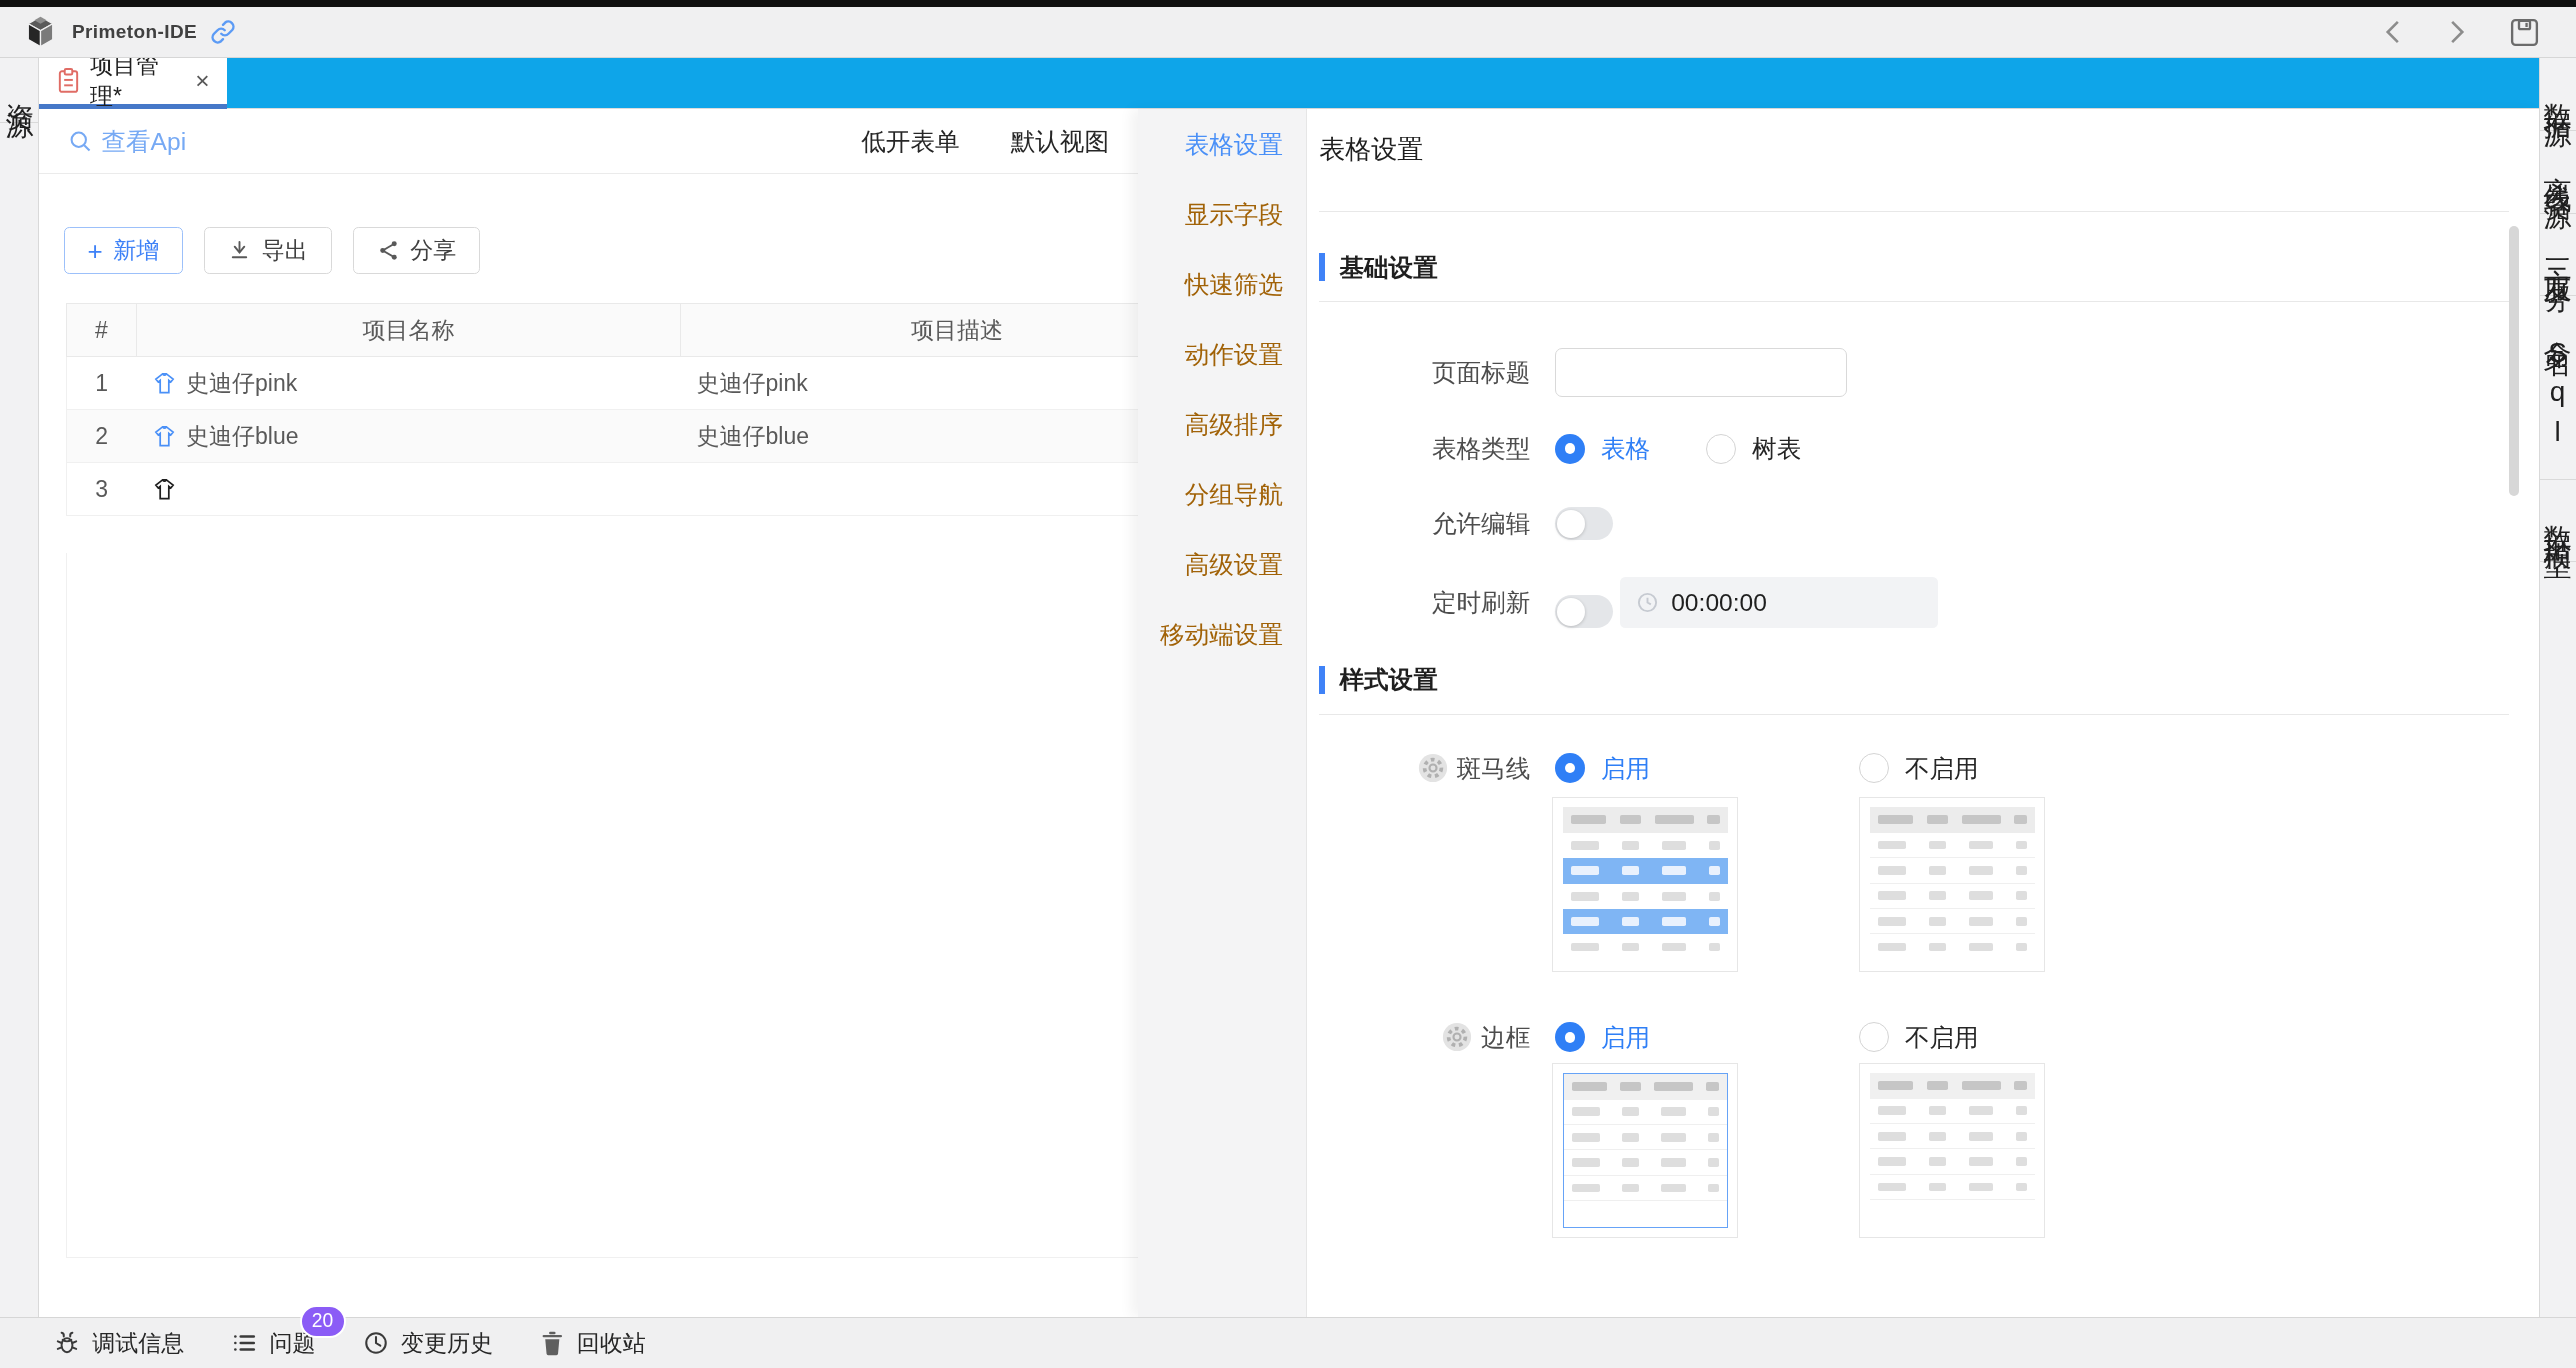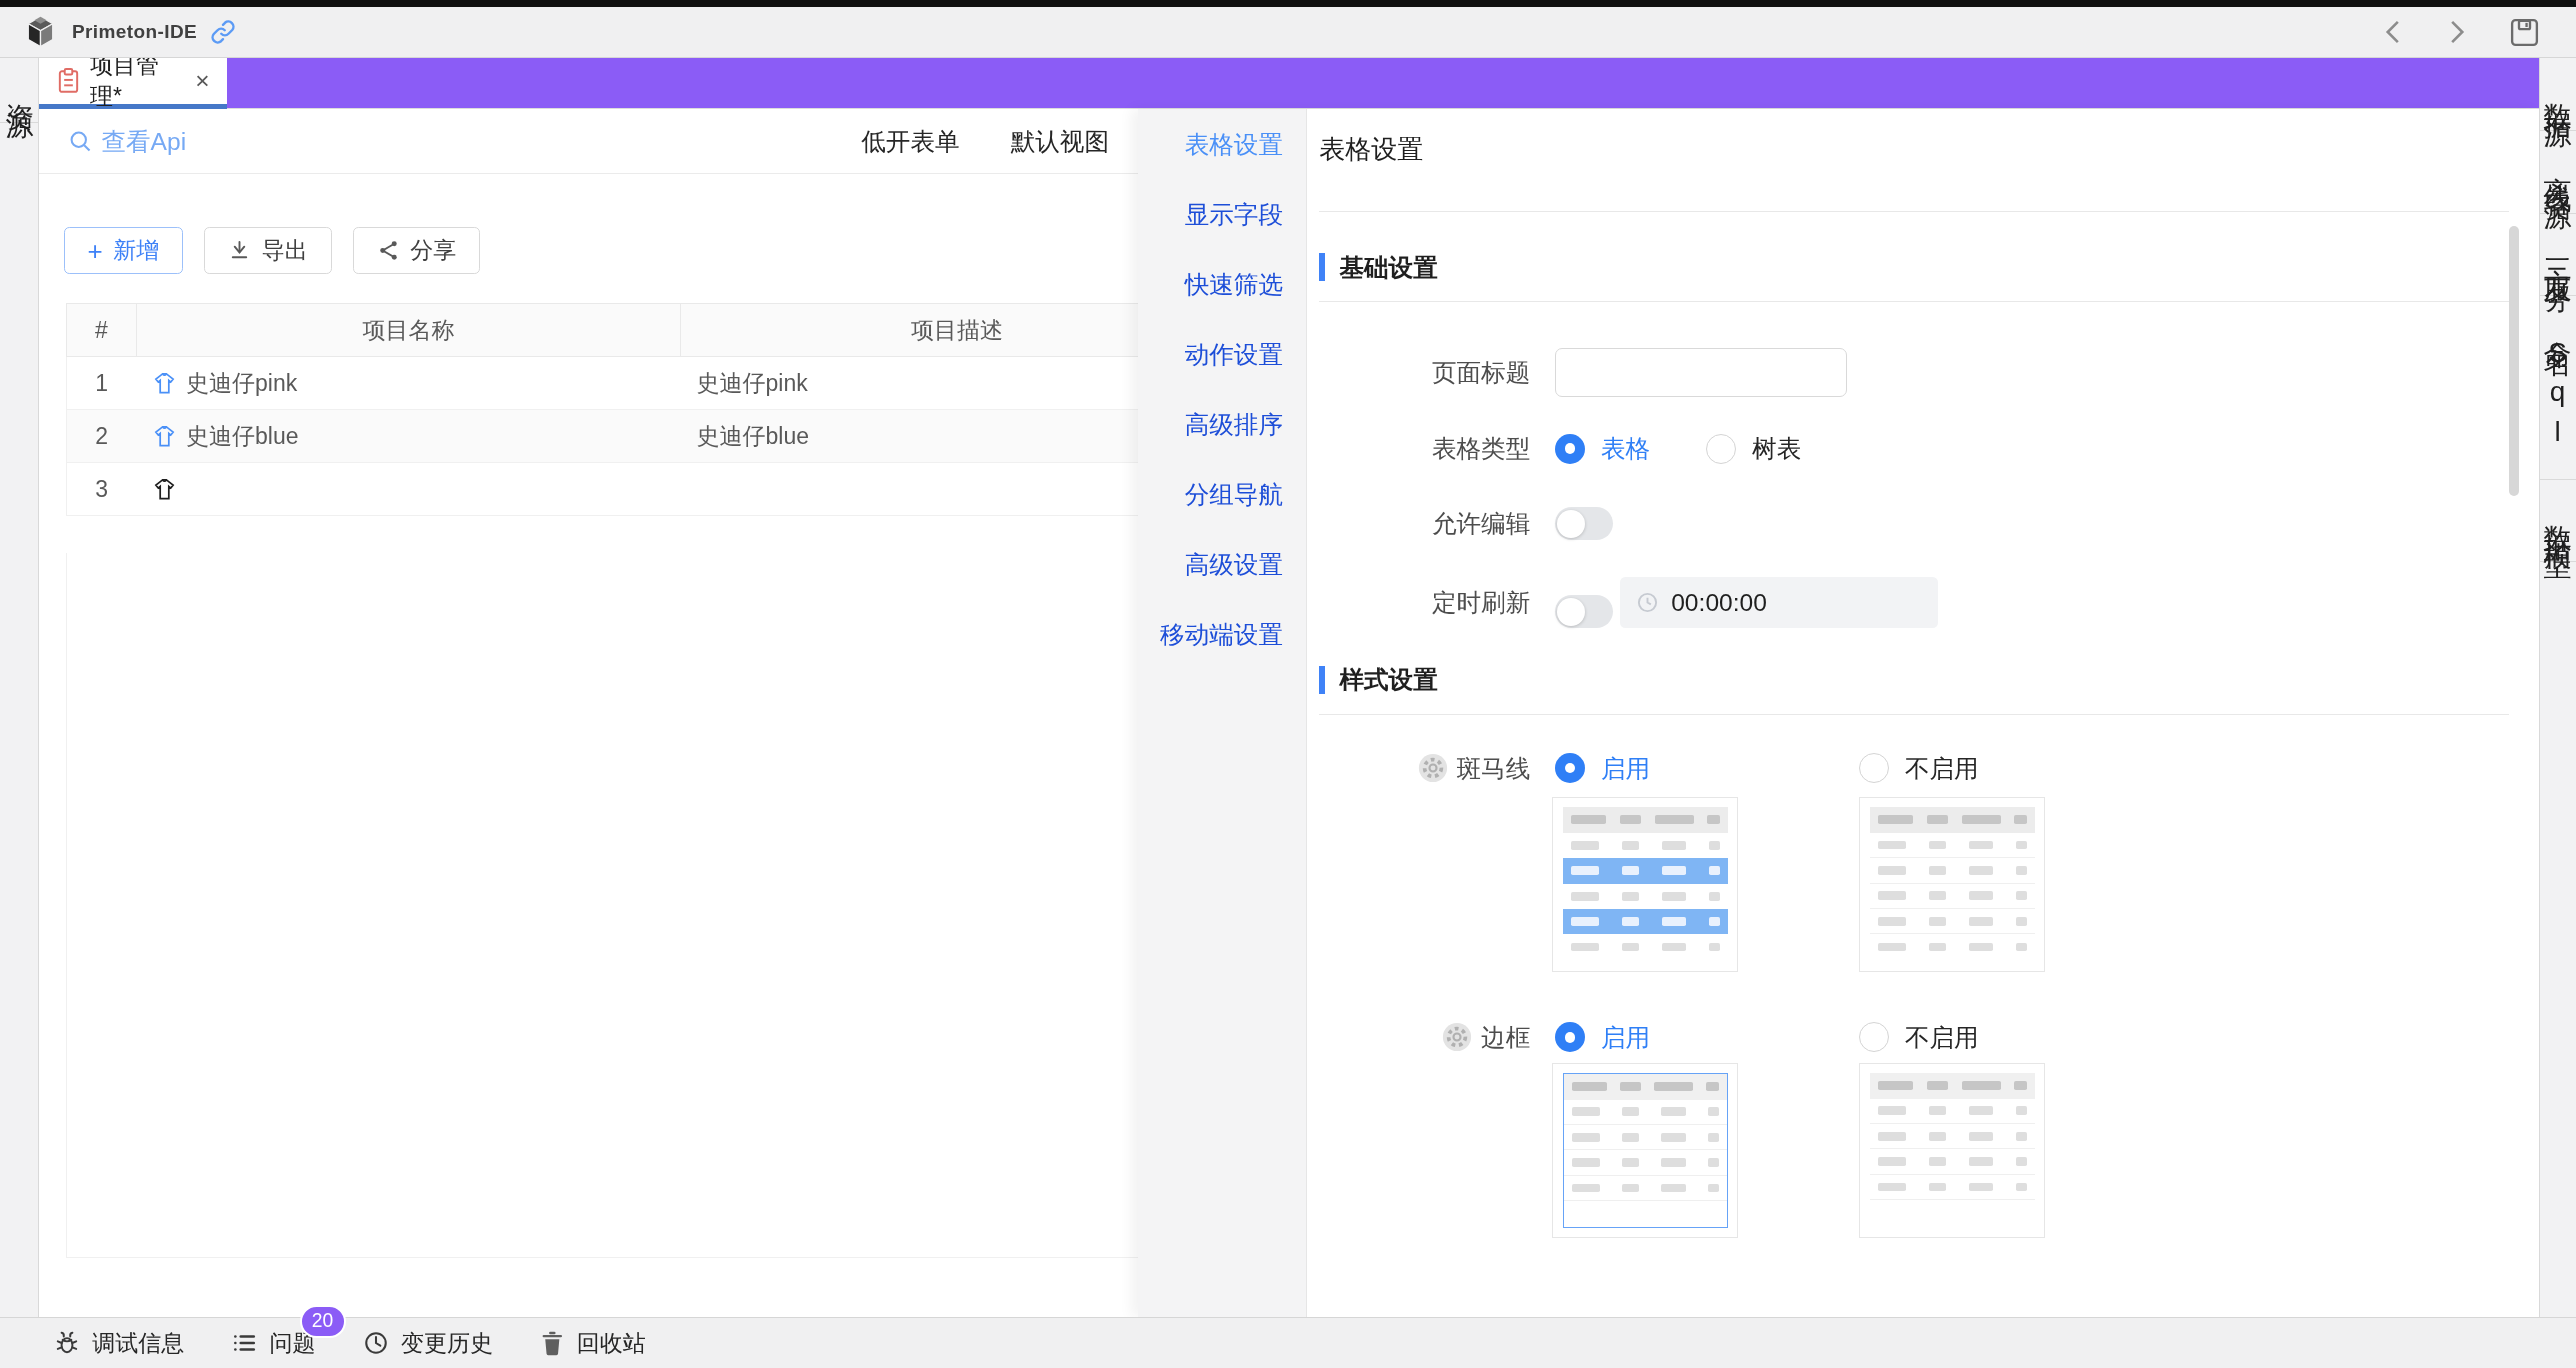--- a/index.html
+++ b/index.html
@@ -33,7 +33,7 @@
     border-bottom:1.8px solid #d9d9d9; cursor:pointer; }
 
   
-  .tabbar { position:absolute; left:39px; top:58px; right:37px; height:51px; background:#8b5cf6;
+  .tabbar { position:absolute; left:39px; top:58px; right:37px; height:51px; background:#0ea5e9;
     border-bottom:0.9px solid #dcdcdc; display:flex; z-index:10; }
   .tab { height:51px; width:188px; background:#fff; display:flex; align-items:center; gap:10.5px;
     padding:0 17.5px; border-bottom:5.3px solid #4678c8; cursor:pointer; }

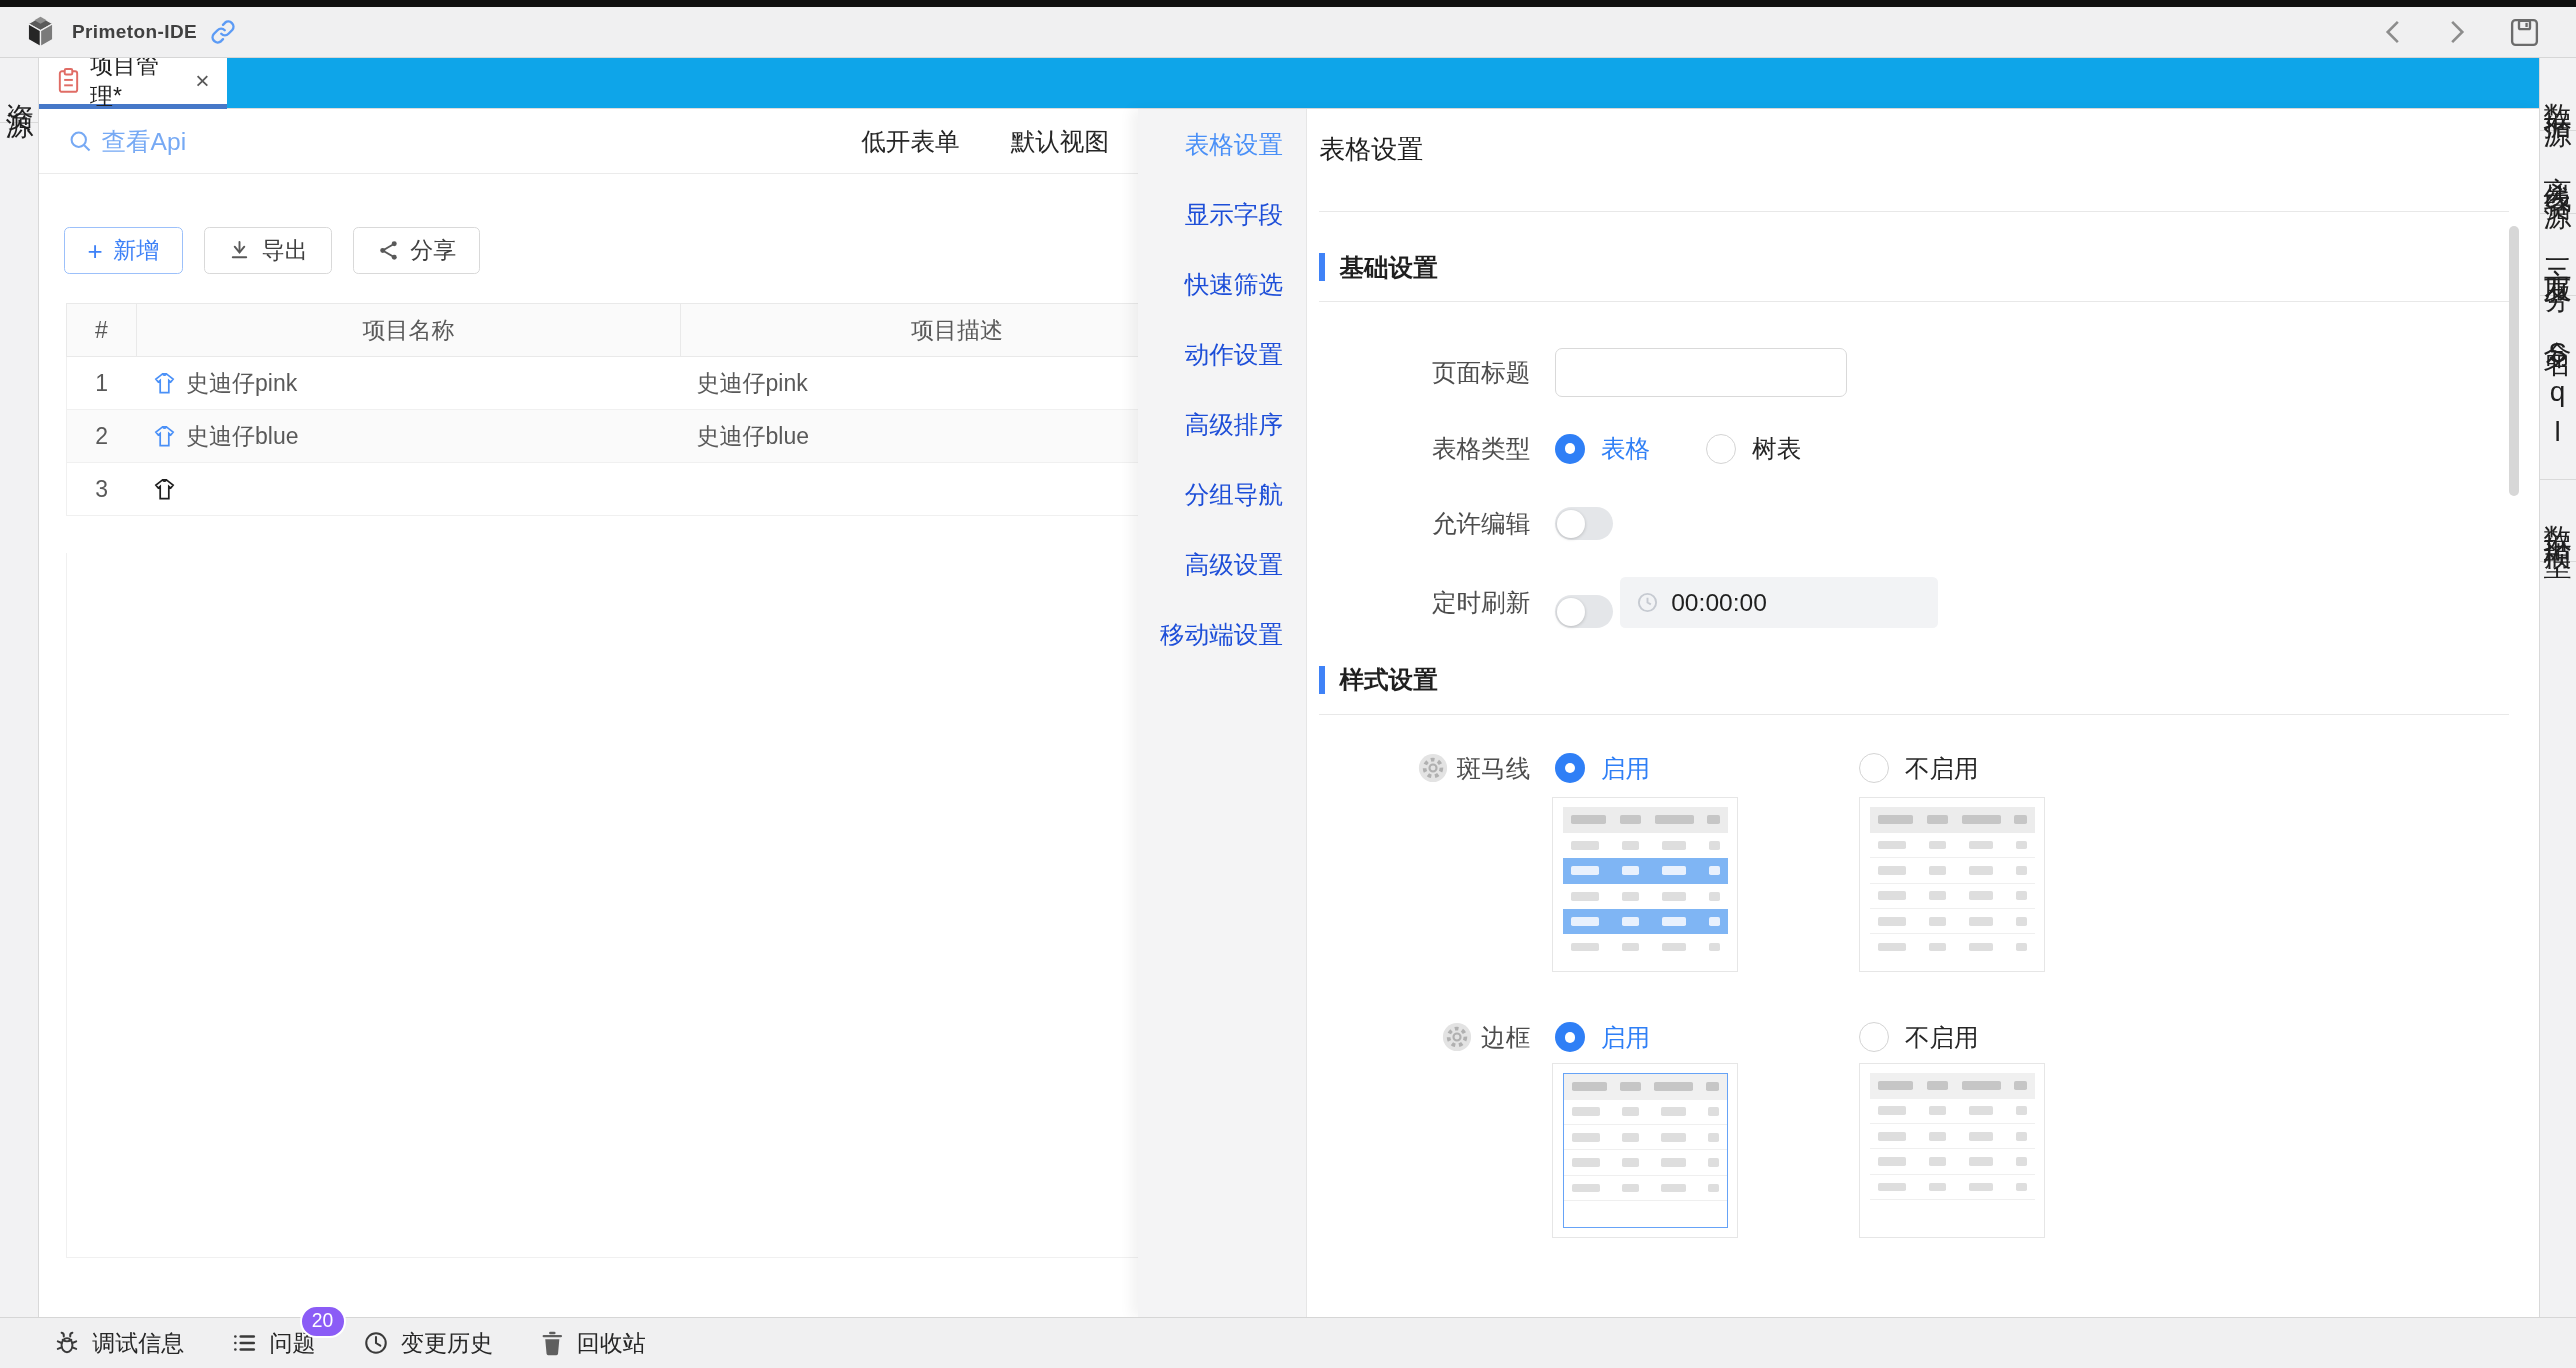--- a/index.html
+++ b/index.html
@@ -71,7 +71,7 @@
   .panel-menu { width:169px; background:#f4f4f5; border-right:0.9px solid #e6e6e6; display:flex;
     flex-direction:column; flex-shrink:0; }
   .menu-item { height:70px; display:flex; align-items:center; justify-content:flex-end;
-    padding-right:23px; font-size:24.6px; color:#1d4ed8; cursor:pointer; white-space:nowrap; }
+    padding-right:23px; font-size:24.6px; color:#a16207; cursor:pointer; white-space:nowrap; }
   .menu-item.active { color:#4a90f7; }
   .panel-body { flex:1; position:relative; padding-left:12.3px; overflow:hidden; }
   .panel-title { margin-top:23px; font-size:26px; font-weight:500; color:#1f1f1f; }

